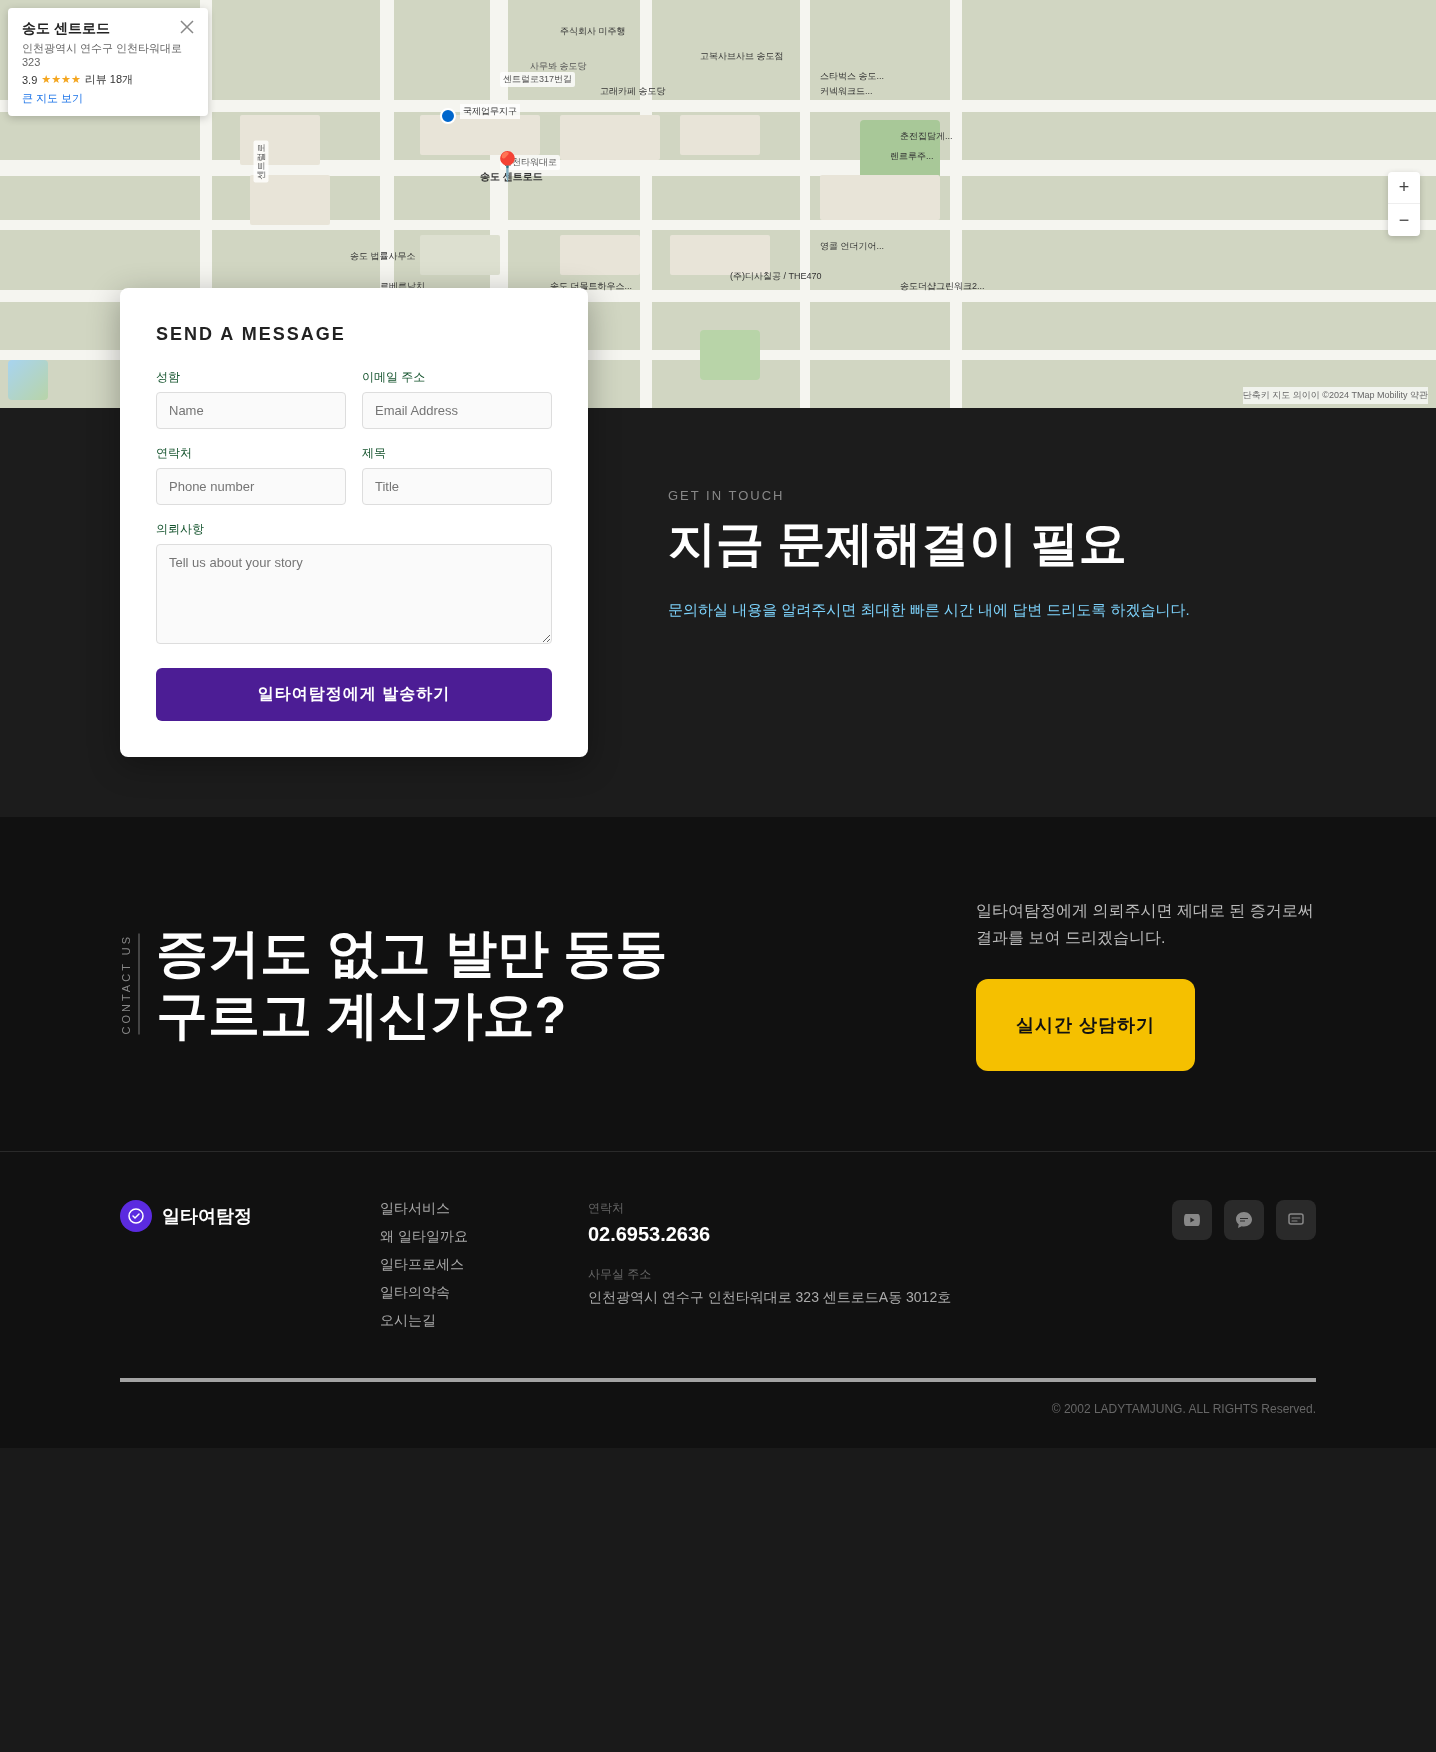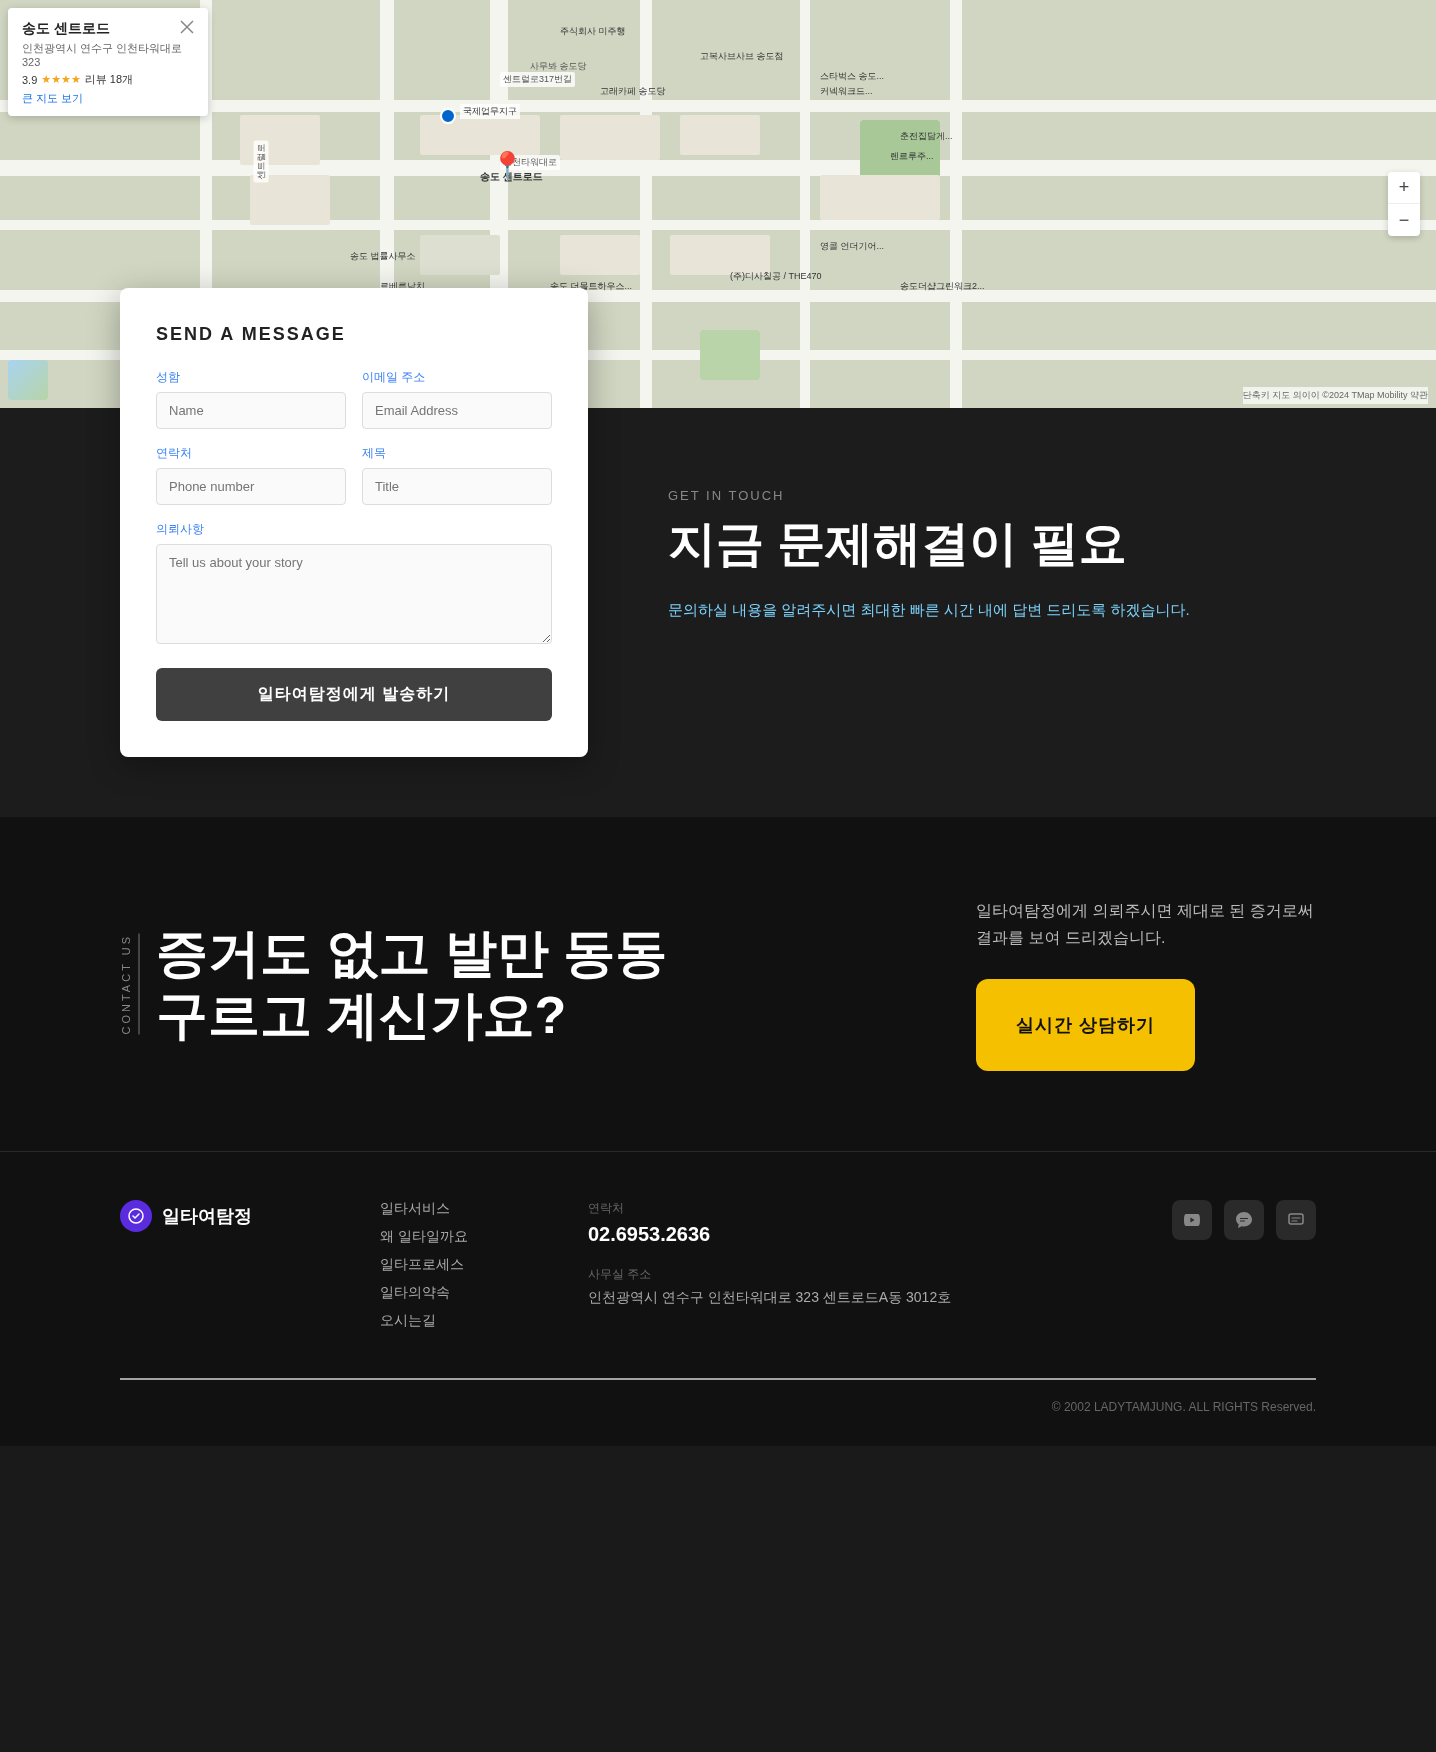--- a/index.html
+++ b/index.html
@@ -155,7 +155,7 @@
     }
     .form-group label {
       font-size: 12px;
-      color: #3b82f6;
+      color: #14532d;
     }
     .form-group input, .form-group textarea {
       border: 1px solid #ddd;

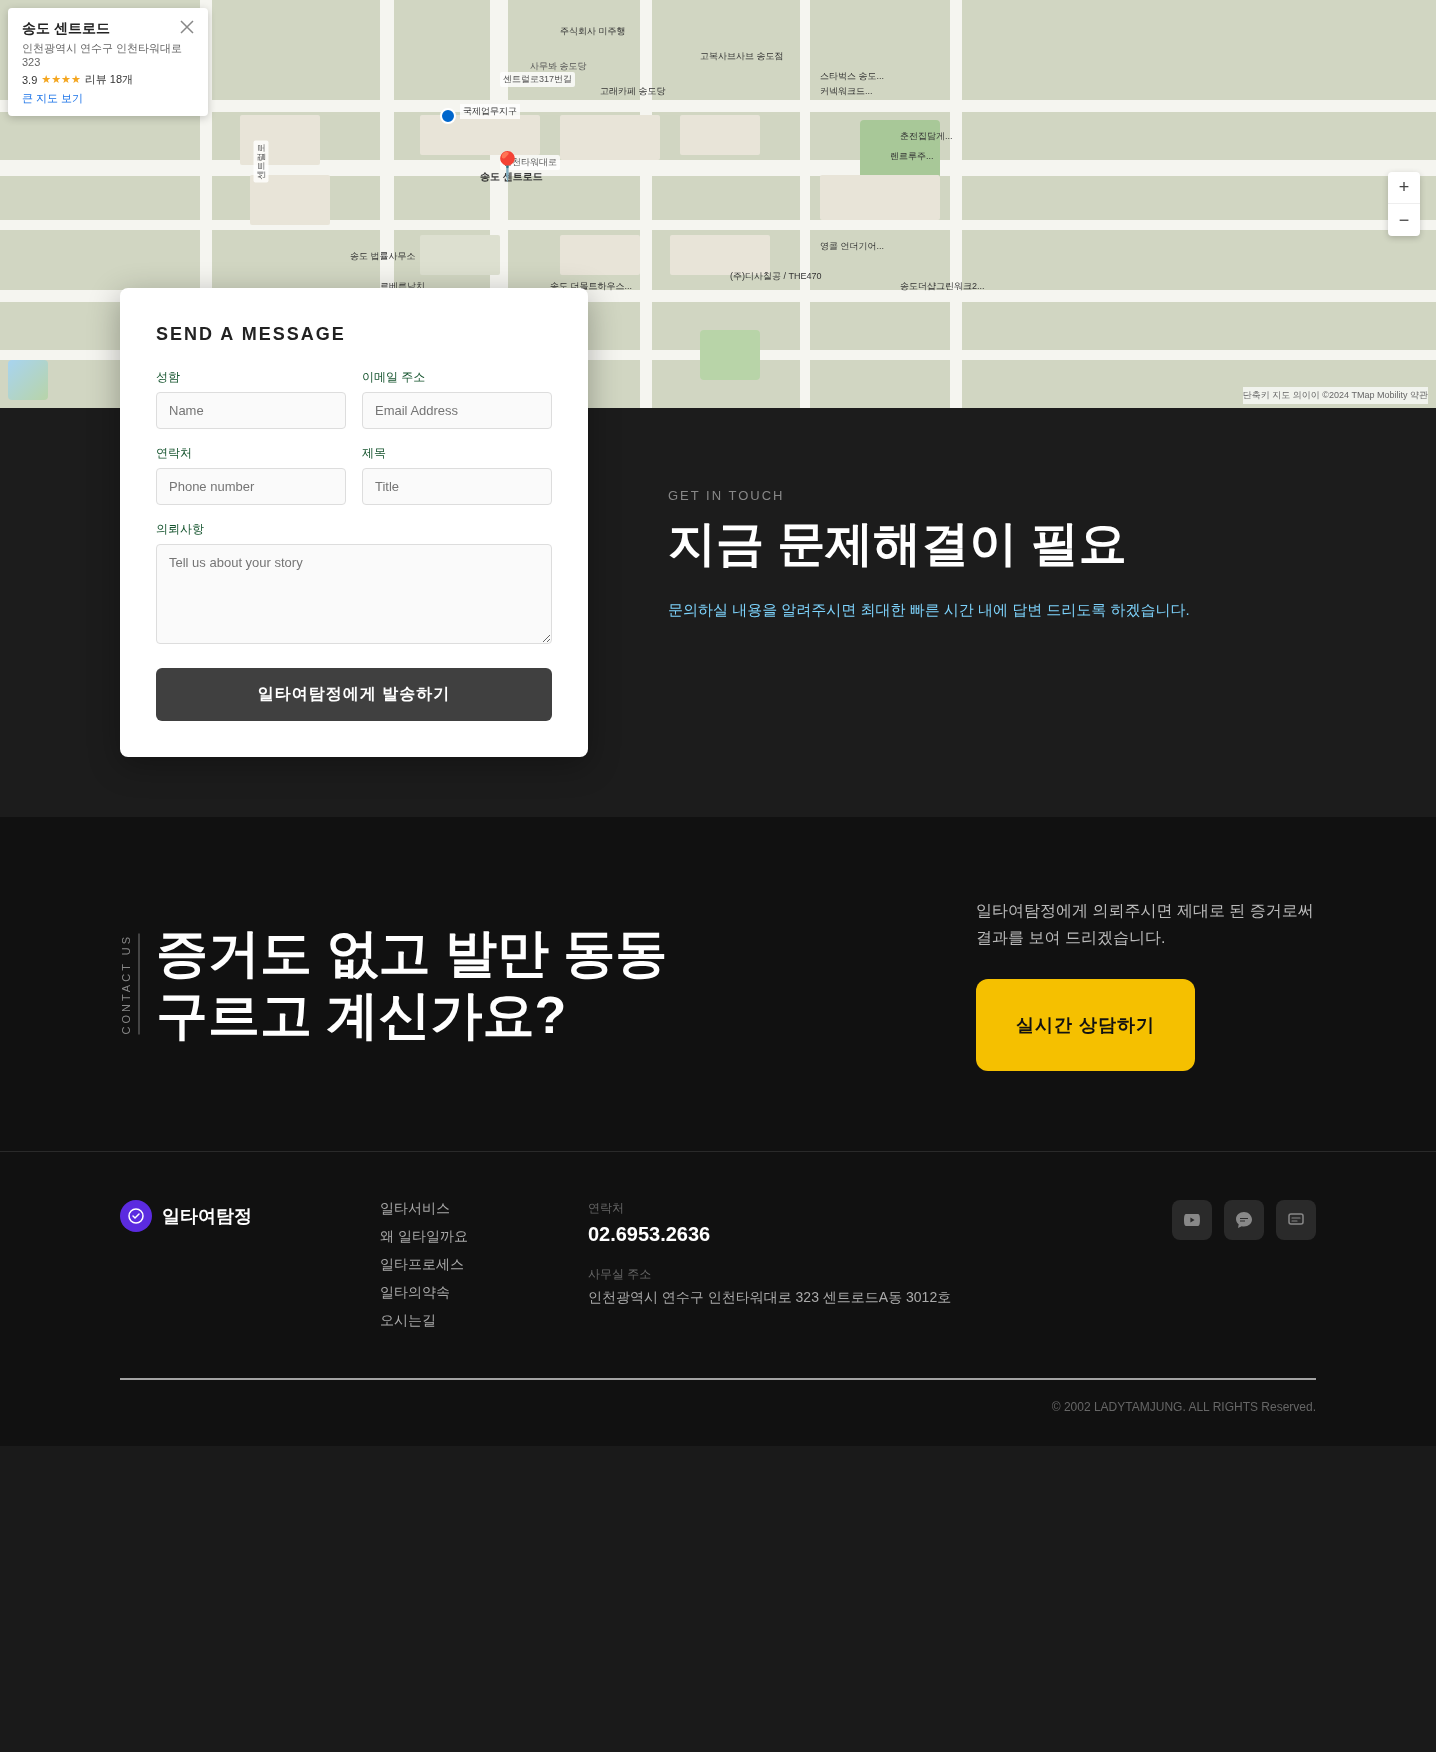--- a/index.html
+++ b/index.html
@@ -175,7 +175,7 @@
     .form-full { margin-bottom: 16px; }
     .submit-btn {
       width: 100%;
-      background: #404040;
+      background: #4c1d95;
       color: #fff;
       border: none;
       border-radius: 6px;

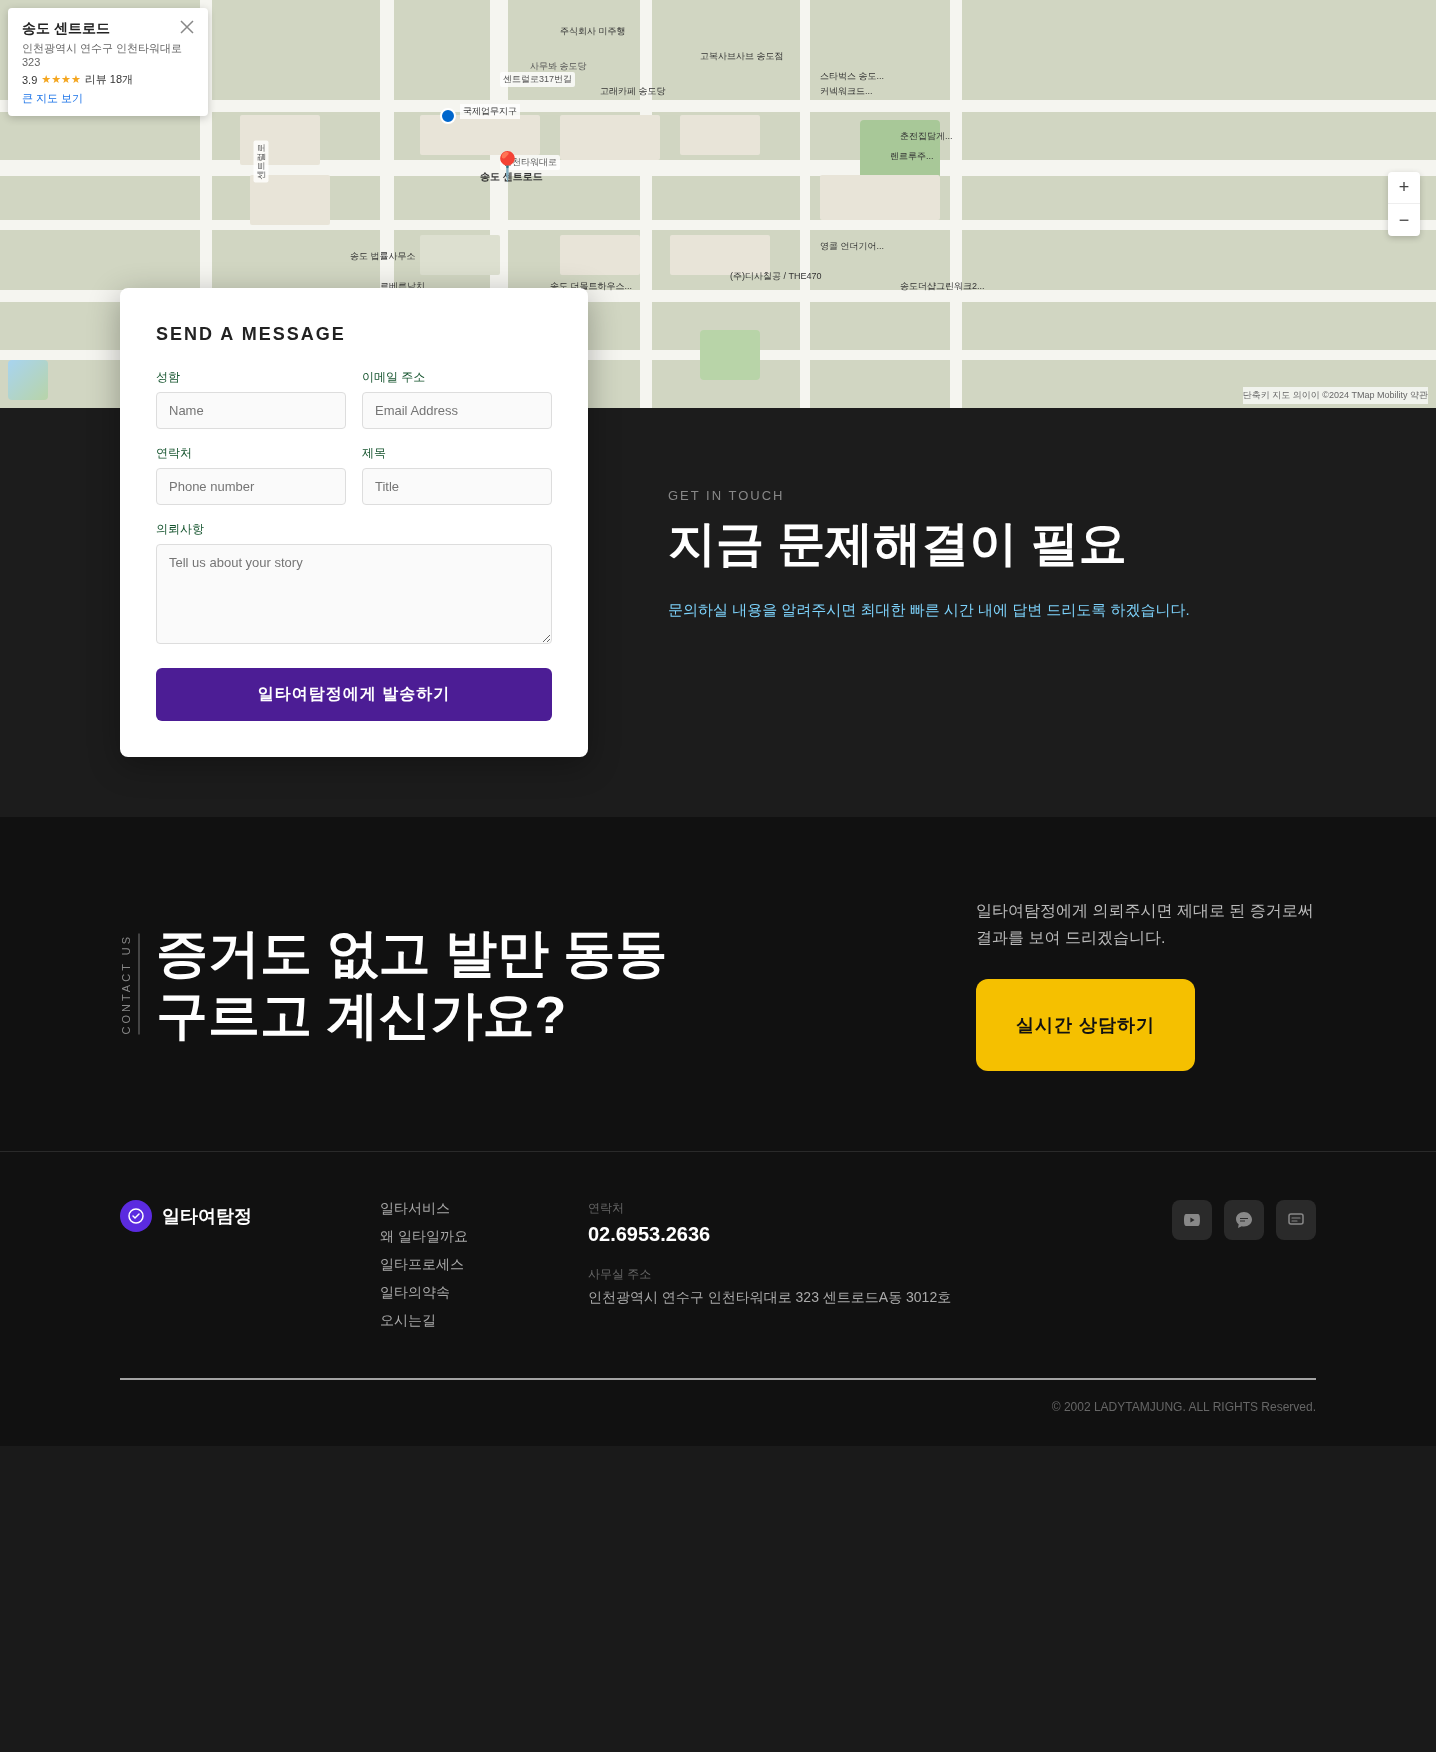--- a/index.html
+++ b/index.html
@@ -349,7 +349,7 @@
       cursor: pointer;
     }
     .footer-bottom {
-      border-top: 2px solid #a3a3a3;
+      border-top: 4px solid #a3a3a3;
       padding-top: 20px;
       text-align: right;
       font-size: 12px;

